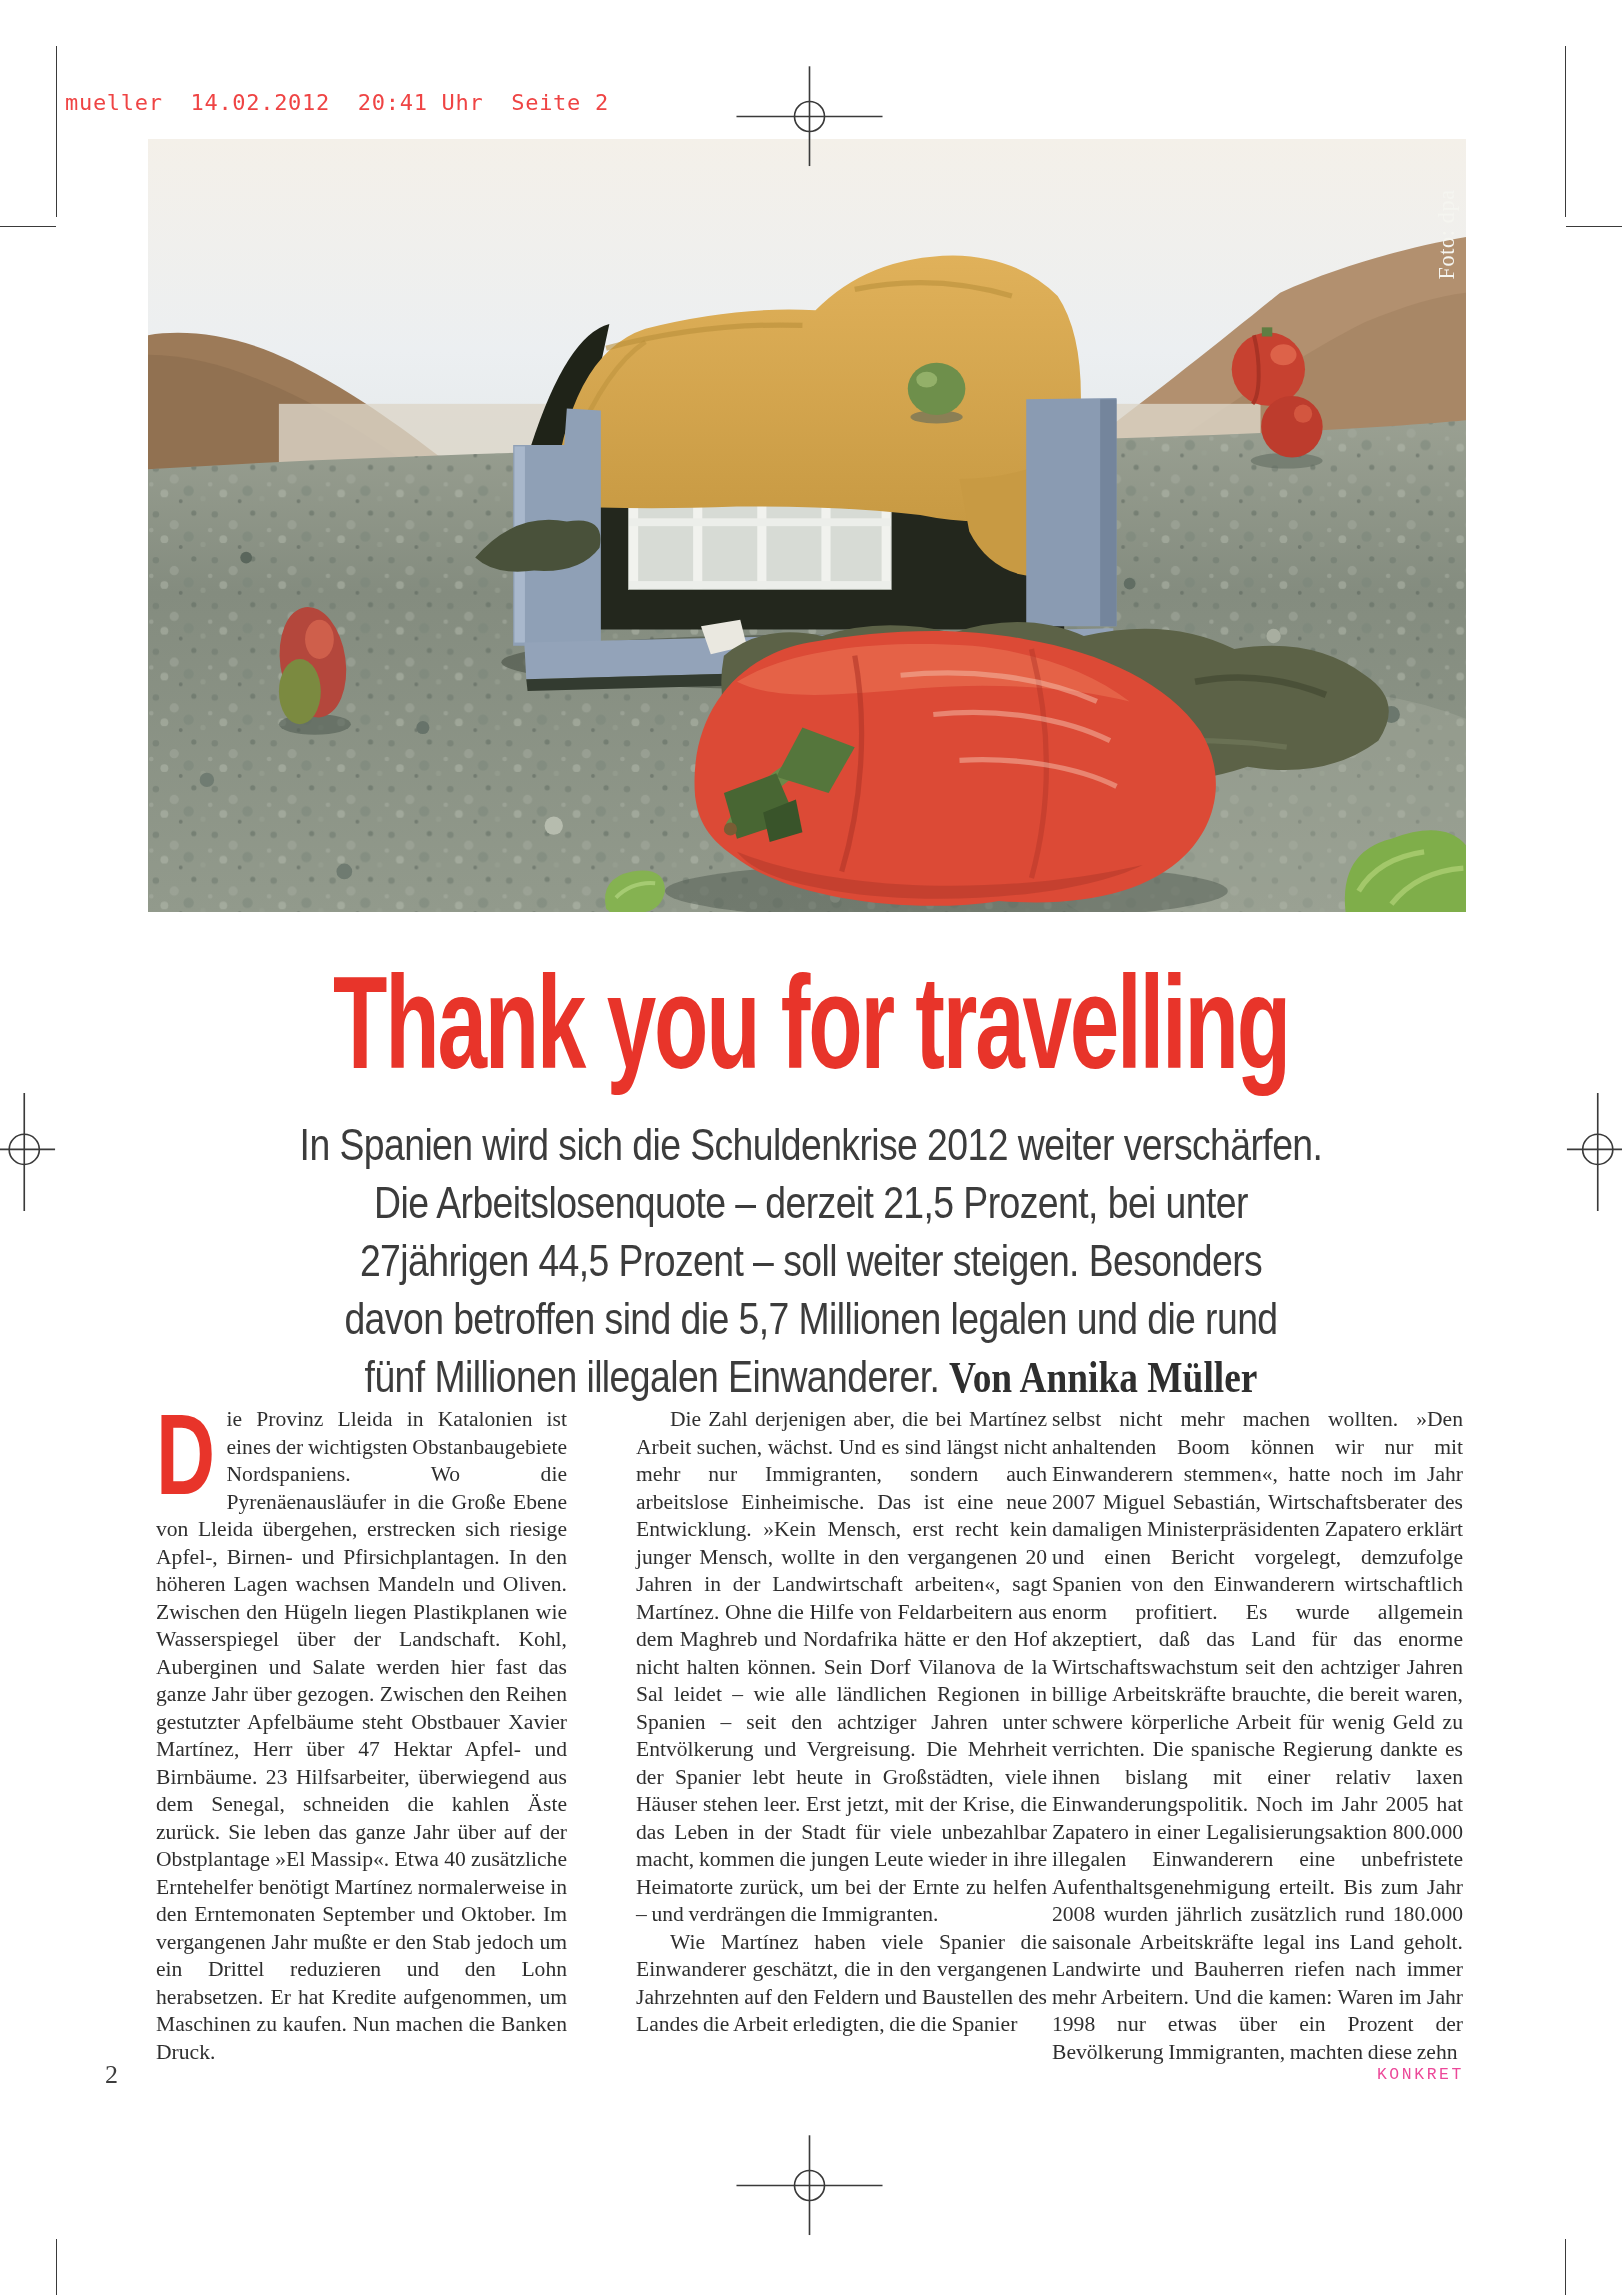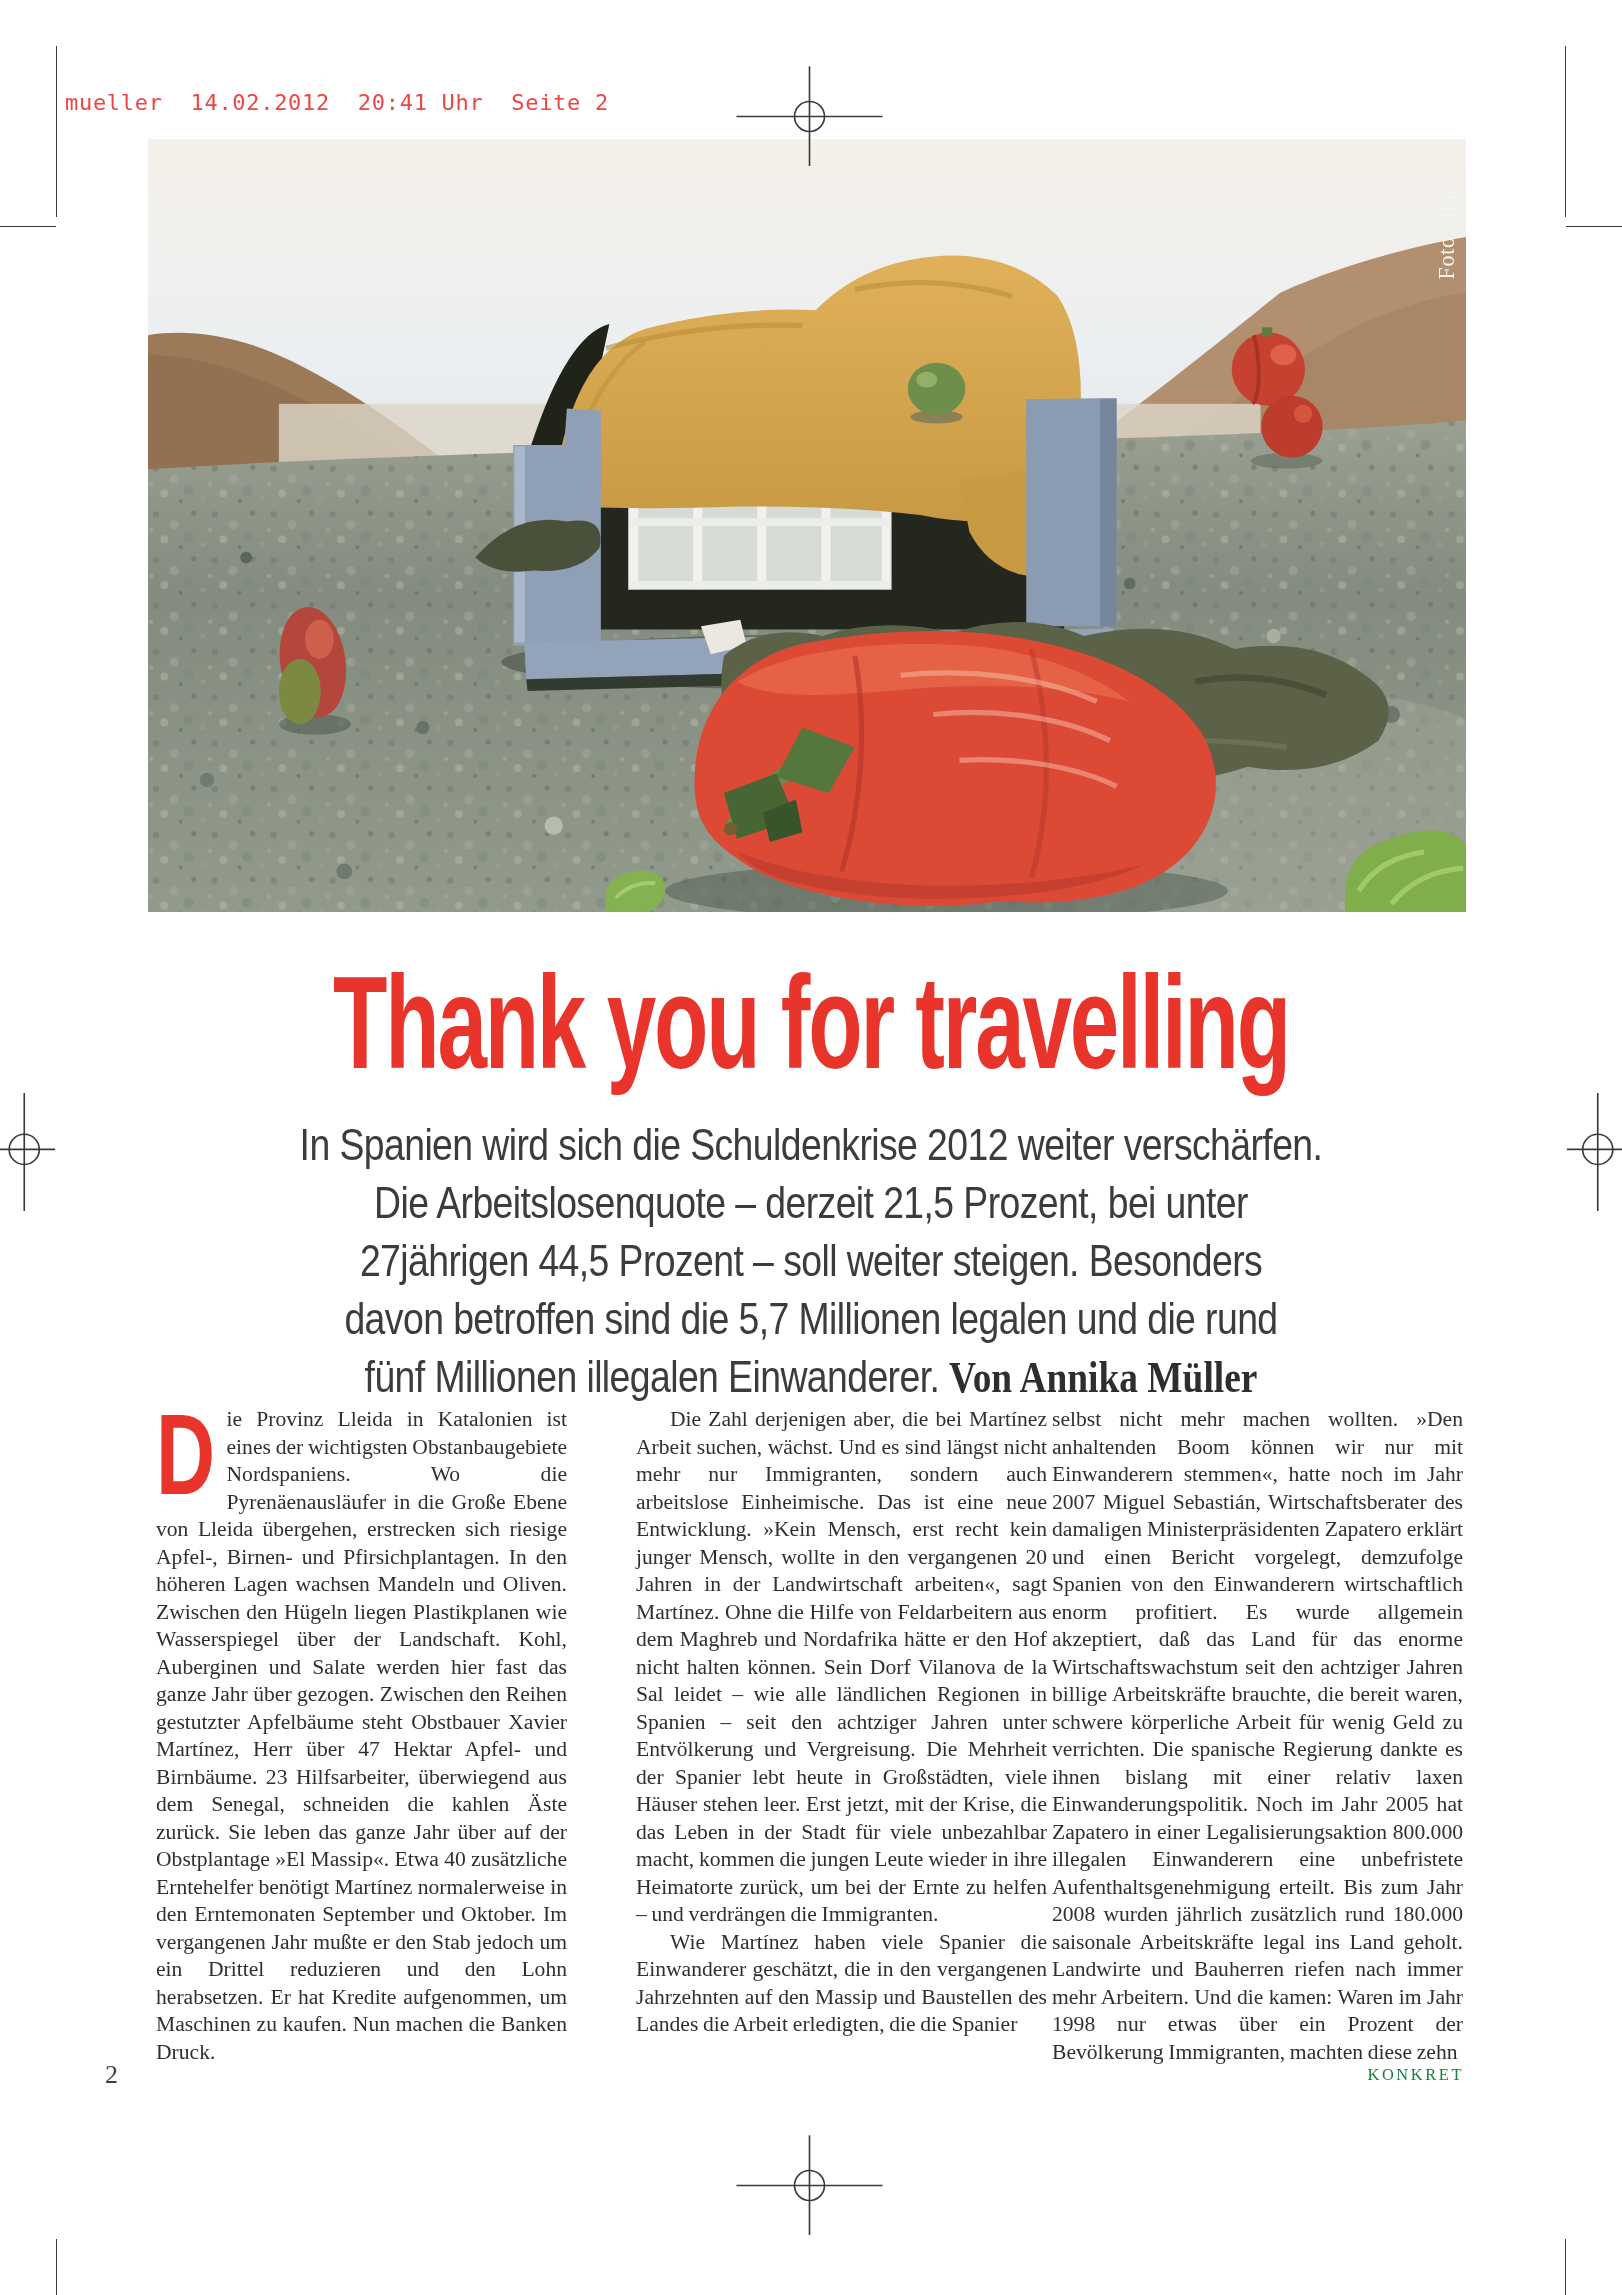--- a/index.html
+++ b/index.html
@@ -284,7 +284,7 @@
 </div>
 <div class="col col-2">
   <p class="indent">Die Zahl derjenigen aber, die bei Martínez Arbeit suchen, wächst. Und es sind längst nicht mehr nur Immigranten, sondern auch arbeitslose Einheimische. Das ist eine neue Entwicklung. »Kein Mensch, erst recht kein junger Mensch, wollte in den vergangenen 20 Jahren in der Landwirtschaft arbeiten«, sagt Martínez. Ohne die Hilfe von Feldarbeitern aus dem Maghreb und Nordafrika hätte er den Hof nicht halten können. Sein Dorf Vilanova de la Sal leidet – wie alle ländlichen Regionen in Spanien – seit den achtziger Jahren unter Entvölkerung und Vergreisung. Die Mehrheit der Spanier lebt heute in Großstädten, viele Häuser stehen leer. Erst jetzt, mit der Krise, die das Leben in der Stadt für viele unbezahlbar macht, kommen die jungen Leute wieder in ihre Heimatorte zurück, um bei der Ernte zu helfen – und verdrängen die Immigranten.</p>
-  <p class="indent">Wie Martínez haben viele Spanier die Einwanderer geschätzt, die in den vergangenen Jahrzehnten auf den Massip und Baustellen des Landes die Arbeit erledigten, die die Spanier</p>
+  <p class="indent">Wie Martínez haben viele Spanier die Einwanderer geschätzt, die in den vergangenen Jahrzehnten auf den Feldern und Baustellen des Landes die Arbeit erledigten, die die Spanier</p>
 </div>
 <div class="col col-3">
   <p>selbst nicht mehr machen wollten. »Den anhaltenden Boom können wir nur mit Einwanderern stemmen«, hatte noch im Jahr 2007 Miguel Sebastián, Wirtschaftsberater des damaligen Ministerpräsidenten Zapatero erklärt und einen Bericht vorgelegt, demzufolge Spanien von den Einwanderern wirtschaftlich enorm profitiert. Es wurde allgemein akzeptiert, daß das Land für das enorme Wirtschaftswachstum seit den achtziger Jahren billige Arbeitskräfte brauchte, die bereit waren, schwere körperliche Arbeit für wenig Geld zu verrichten. Die spanische Regierung dankte es ihnen bislang mit einer relativ laxen Einwanderungspolitik. Noch im Jahr 2005 hat Zapatero in einer Legalisierungsaktion 800.000 illegalen Einwanderern eine unbefristete Aufenthaltsgenehmigung erteilt. Bis zum Jahr 2008 wurden jährlich zusätzlich rund 180.000 saisonale Arbeitskräfte legal ins Land geholt. Landwirte und Bauherren riefen nach immer mehr Arbeitern. Und die kamen: Waren im Jahr 1998 nur etwas über ein Prozent der Bevölkerung Immigranten, machten diese zehn</p>

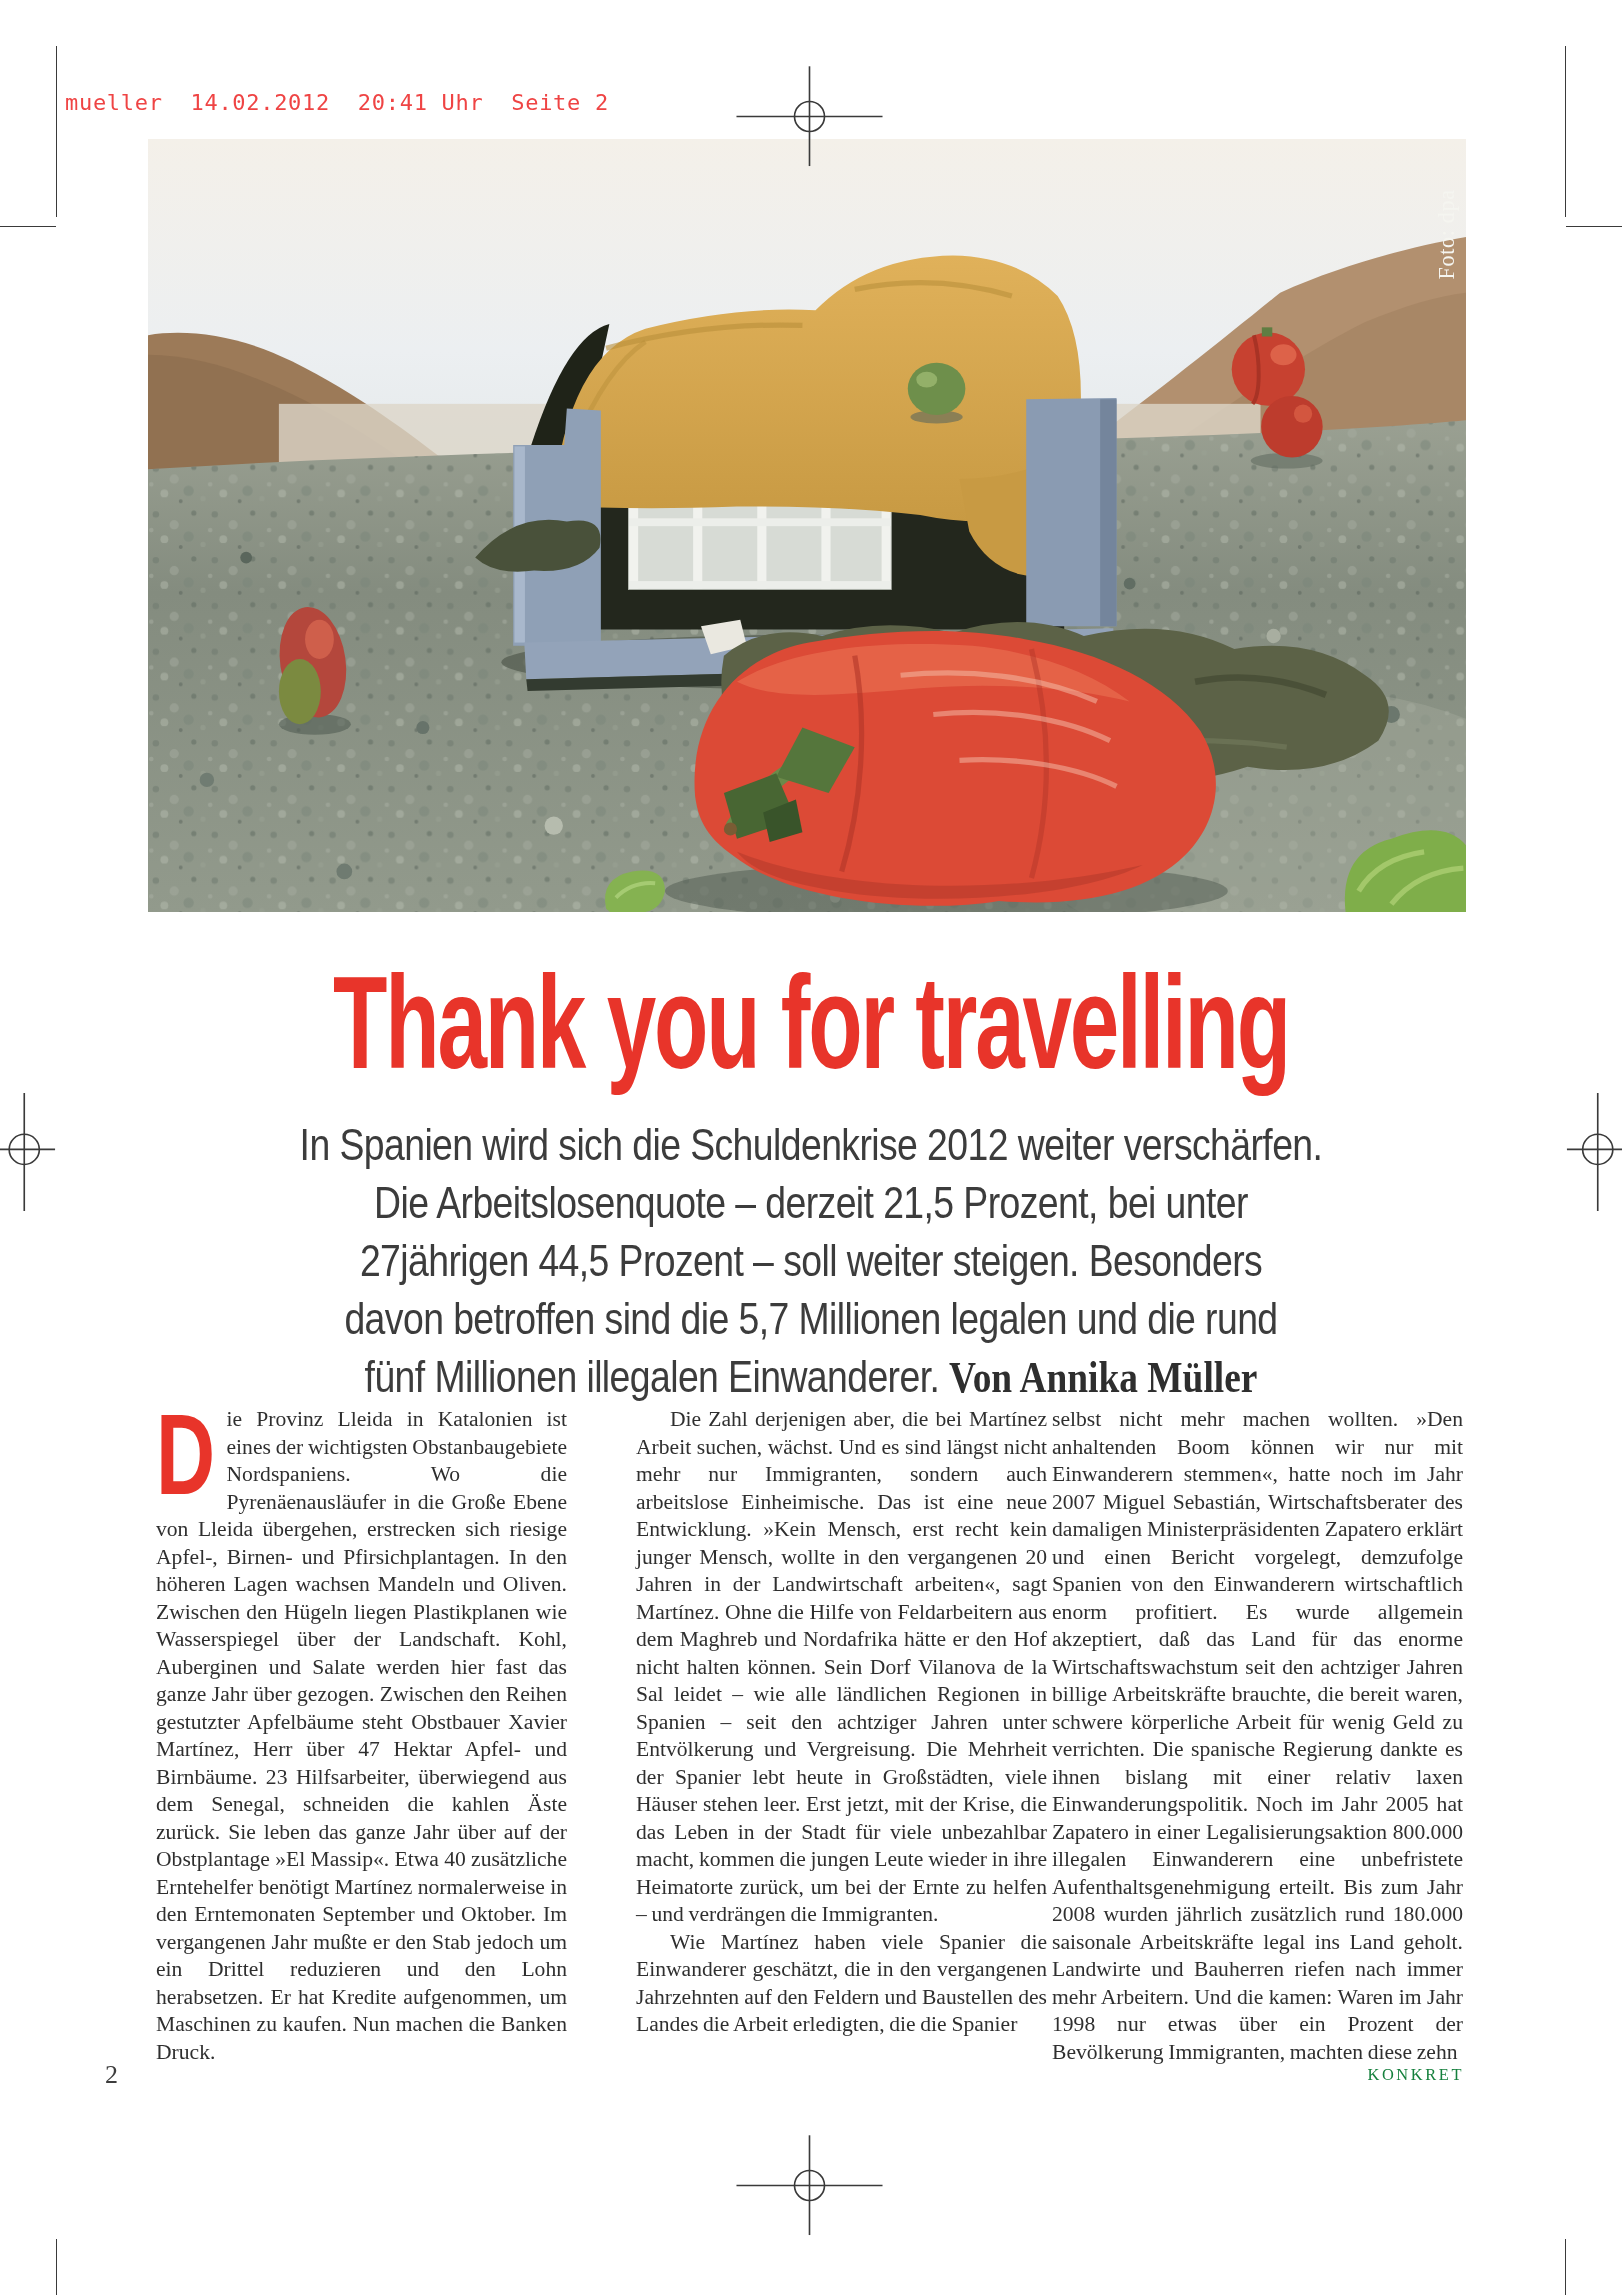--- a/index.html
+++ b/index.html
@@ -74,8 +74,8 @@
   }
   .magazine-name{
     position:absolute;right:158px;top:2065px;
-    font-family:Liberation Serif, serif;font-size:16.4px;
-    letter-spacing:2.6px;color:#15803d;
+    font-family:Liberation Mono, monospace;font-size:16.4px;
+    letter-spacing:2.6px;color:#ec4899;
   }
 </style>
 </head>

